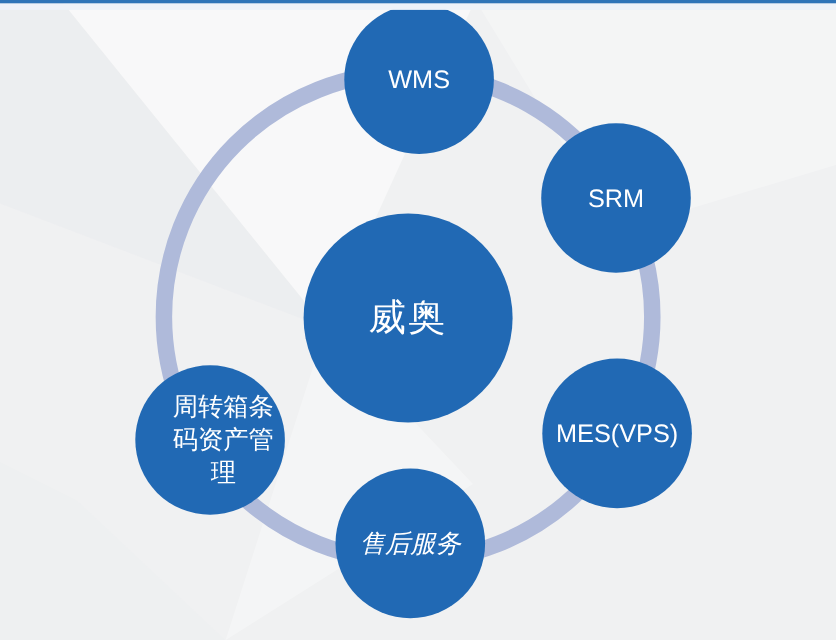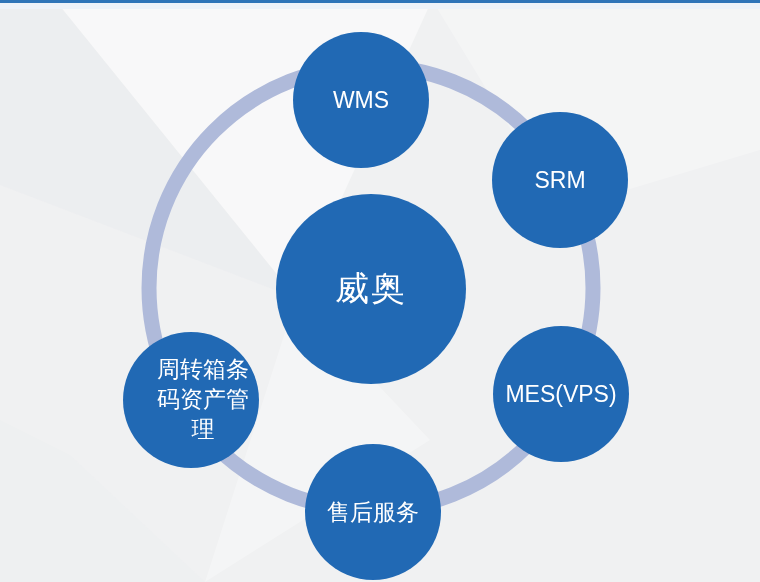--- a/index.html
+++ b/index.html
@@ -55,7 +55,7 @@
     width: 136px; height: 136px;
     font-size: 23px;
   }
-  .node-wms      { left: 293px; top: 4px; margin-top: 28px; }
+  .node-wms      { left: 313px; top: 4px; }
   .node-srm      { left: 492px; top: 112px; }
   .node-mes      { left: 493px; top: 326px; }
   .node-after    { left: 305px; top: 444px; }

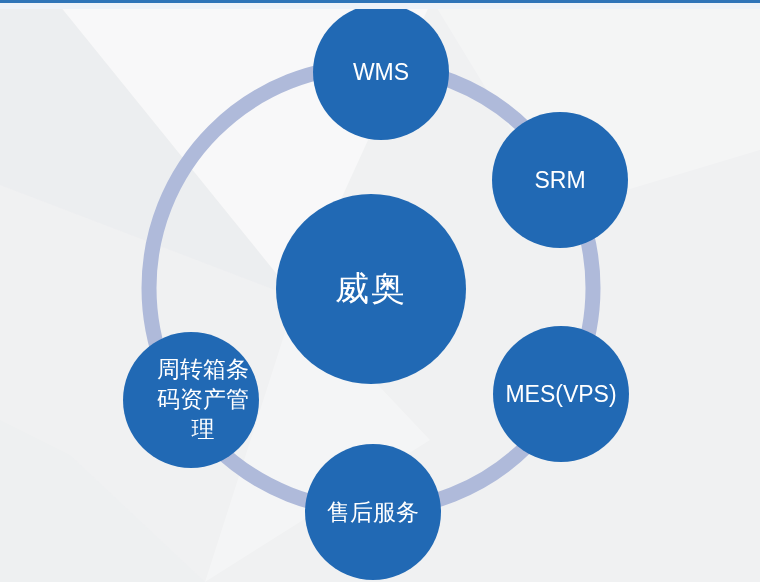--- a/index.html
+++ b/index.html
@@ -58,7 +58,7 @@
   .node-wms      { left: 313px; top: 4px; }
   .node-srm      { left: 492px; top: 112px; }
   .node-mes      { left: 493px; top: 326px; }
-  .node-after    { left: 305px; top: 444px; }
+  .node-after    { left: 305px; top: 426px; font-style: italic; }
   .node-turnover { left: 123px; top: 332px; }
   .node-quote    { left: 115px; top: 112px; }
   .node-label { display: block; }

